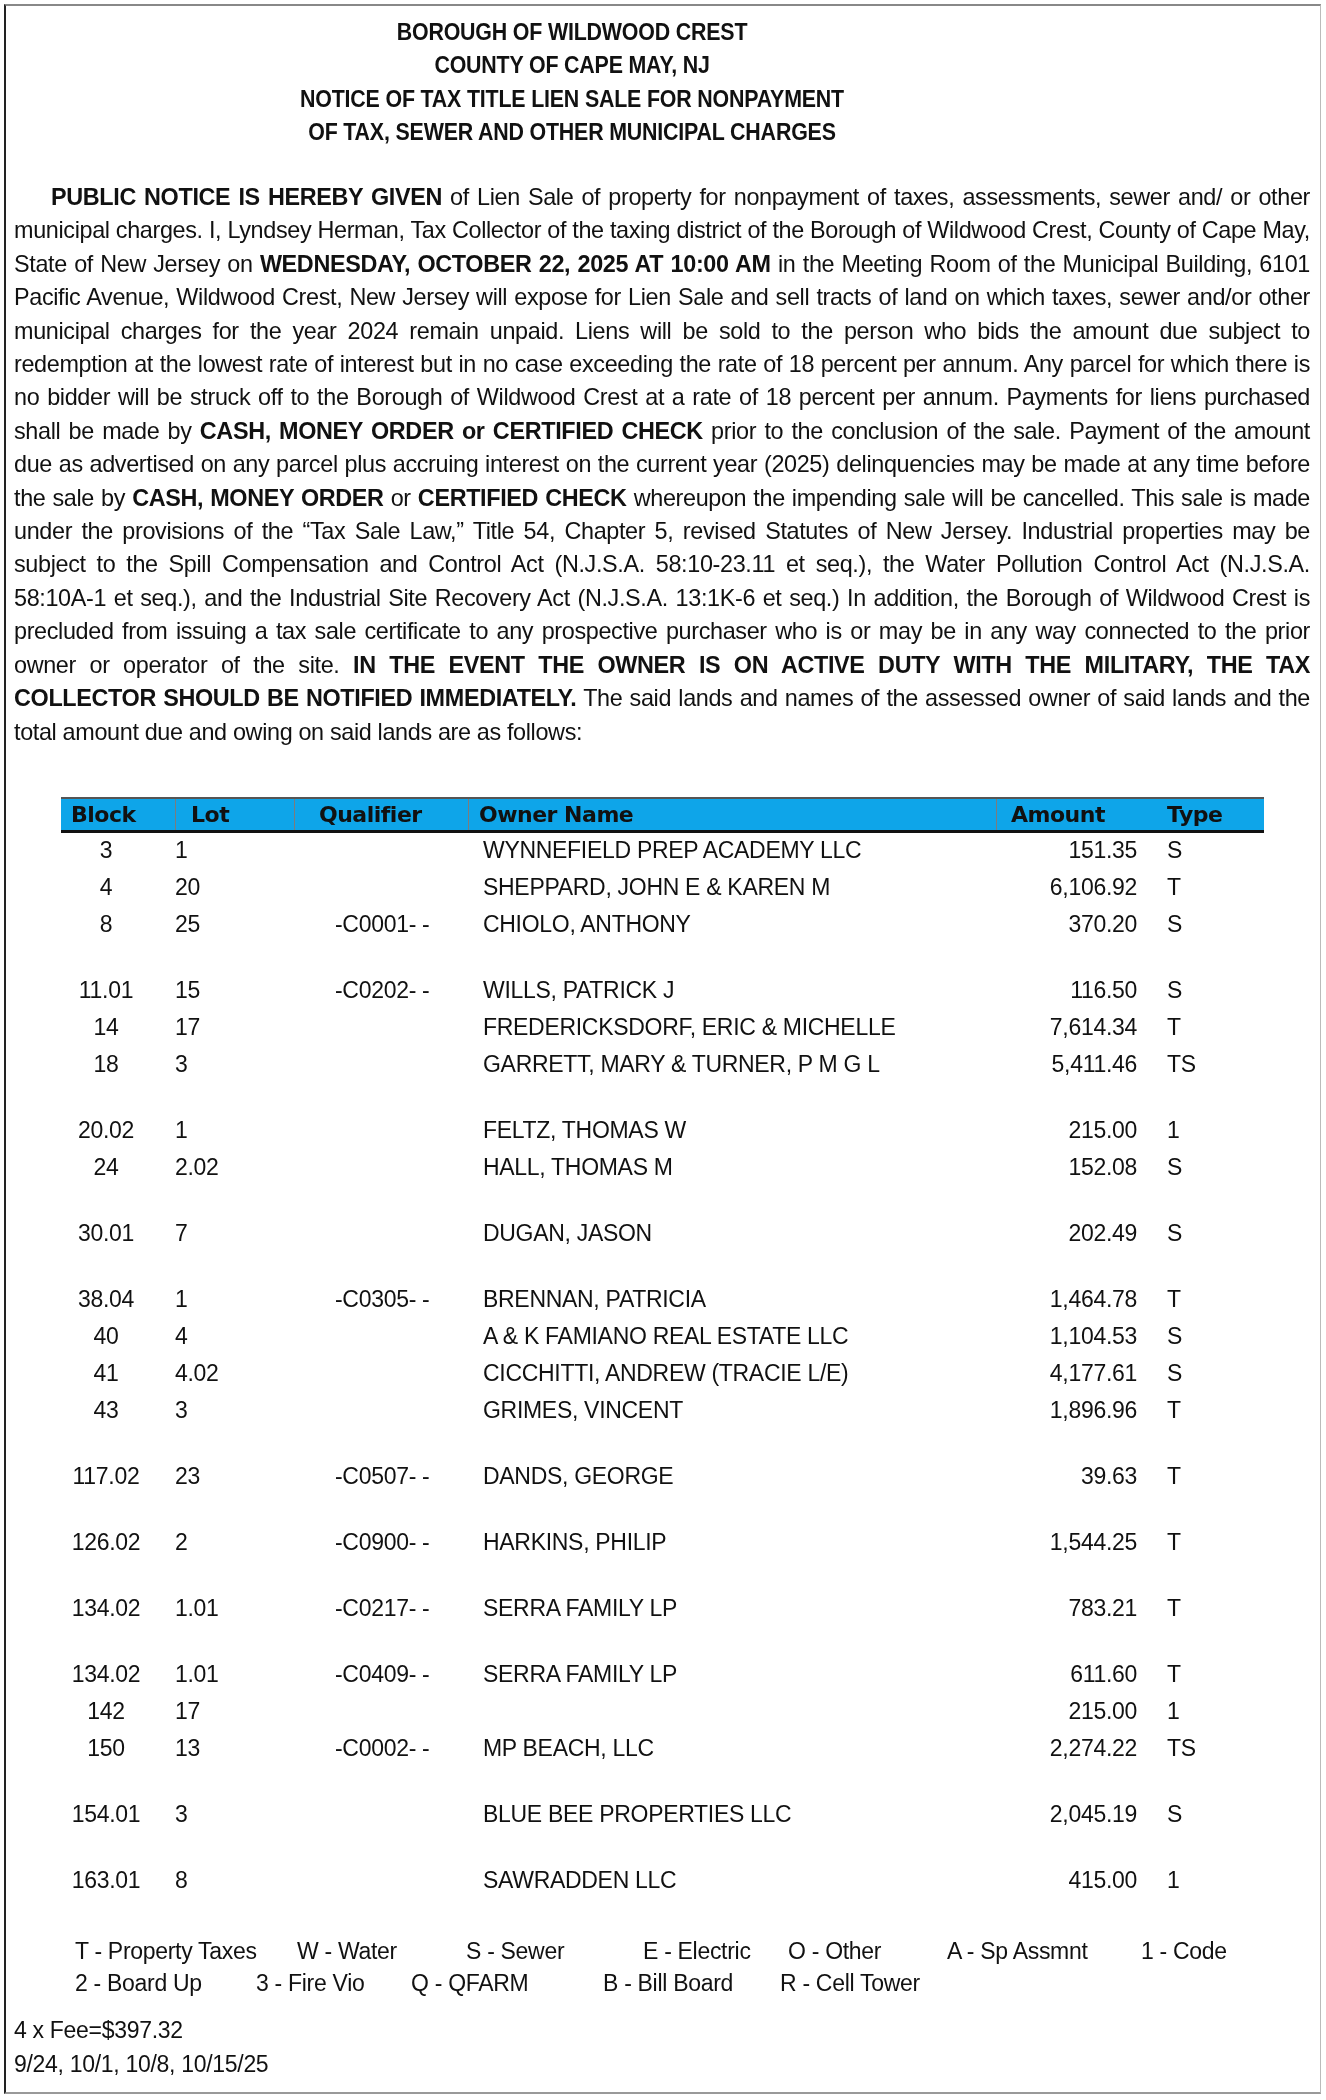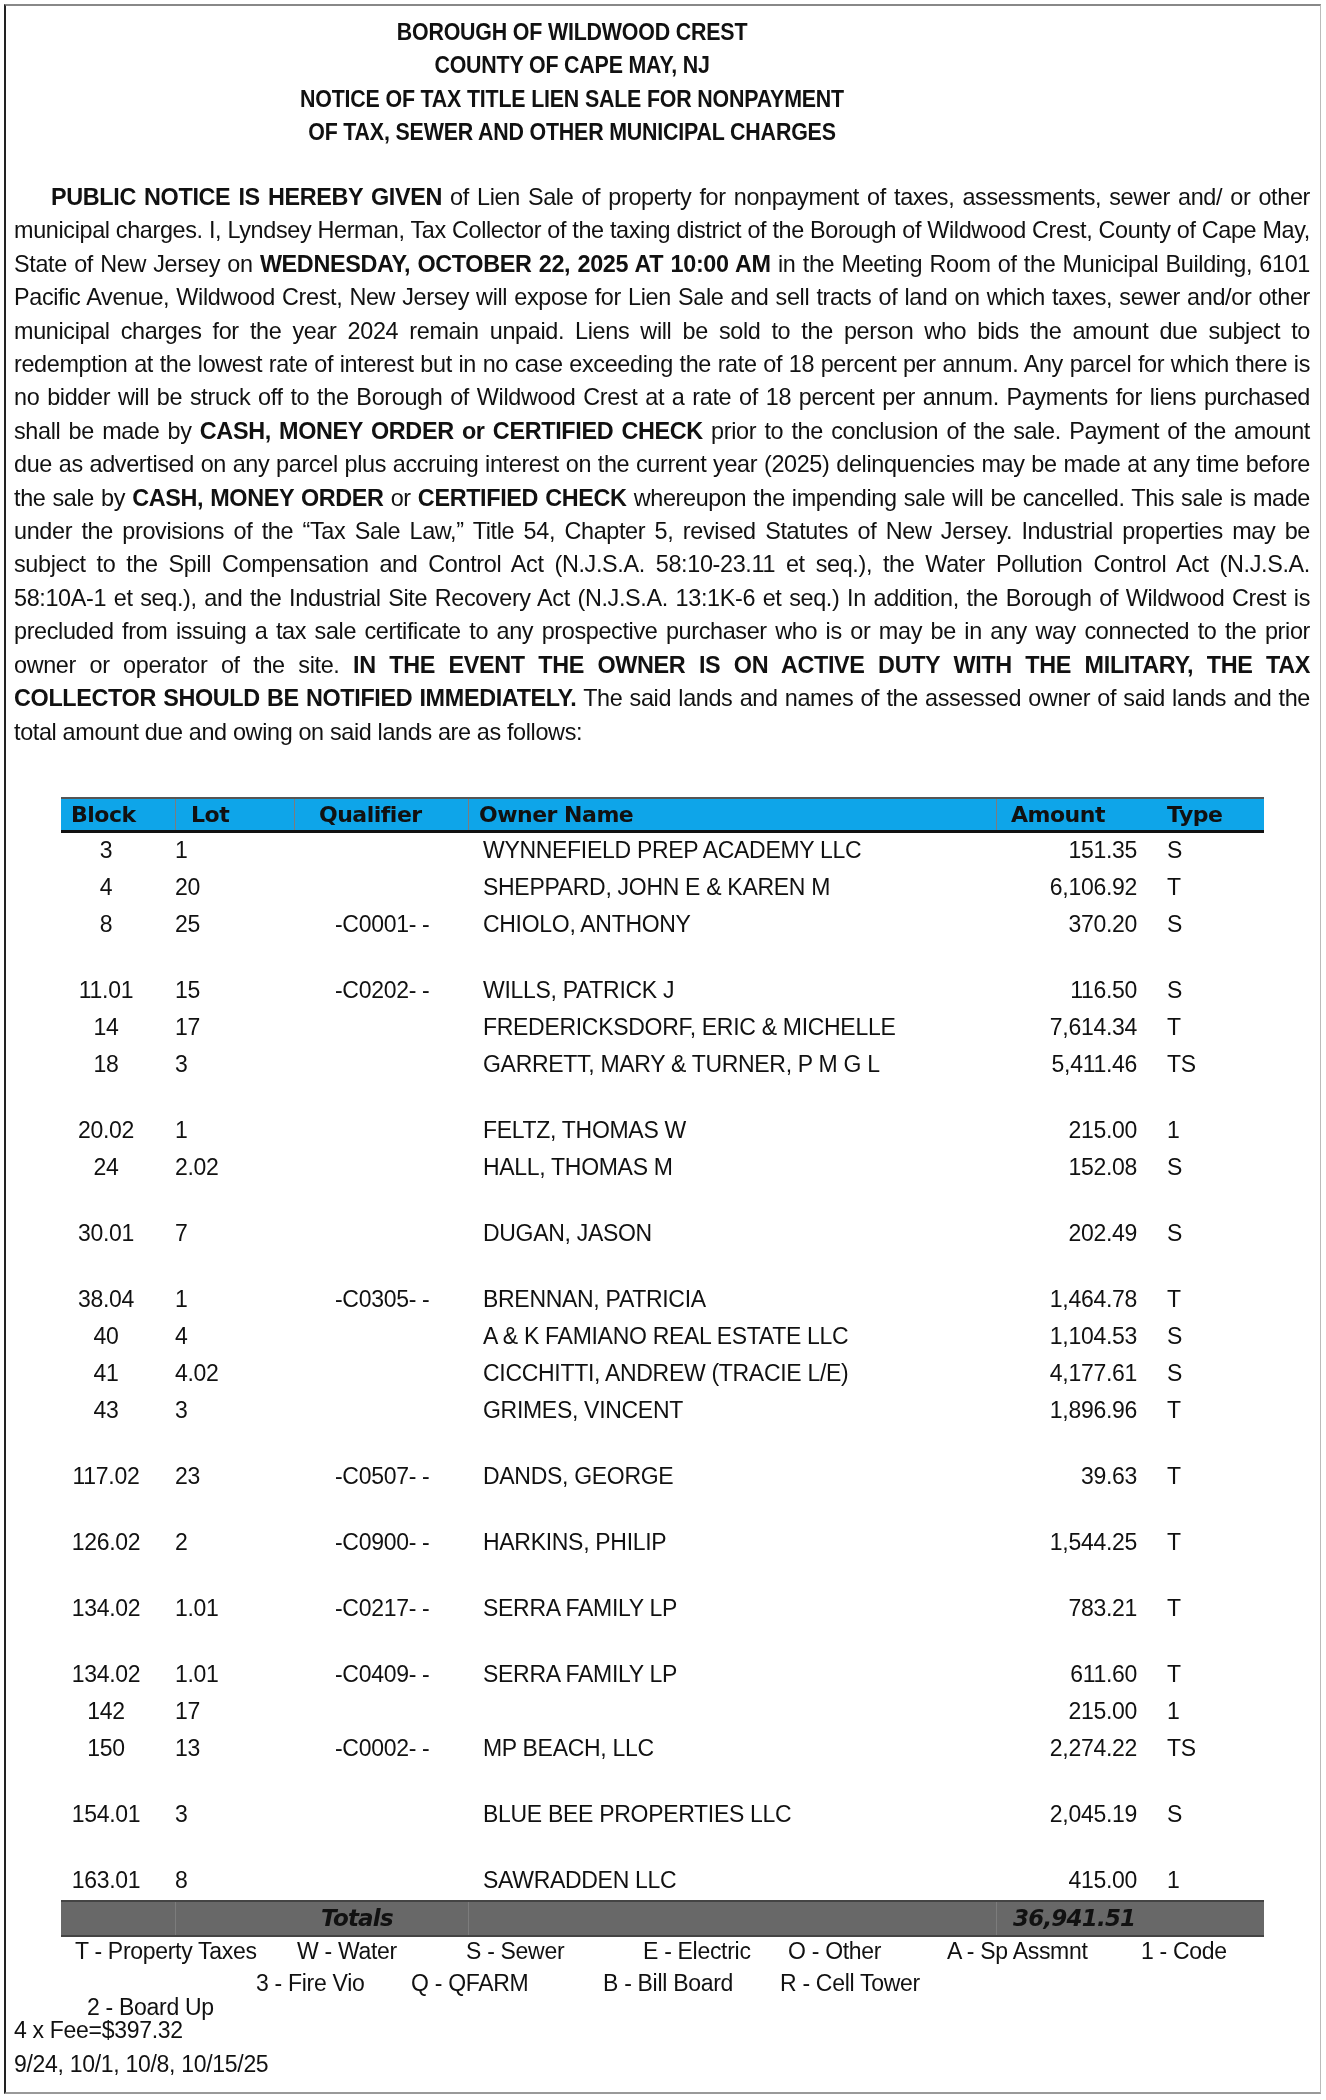--- a/index.html
+++ b/index.html
@@ -241,13 +241,6 @@
         <span class="c-type">1</span>
       </div>
     </div>
-  <div class="totals">
-    <div class="sep" style="left:114px"></div>
-    <span style="left:260px">Totals</span>
-    <div class="sep" style="left:407px"></div>
-    <div class="sep" style="left:935px"></div>
-    <span style="left:952px">36,941.51</span>
-  </div>
 </div>
 
 <div class="legend">

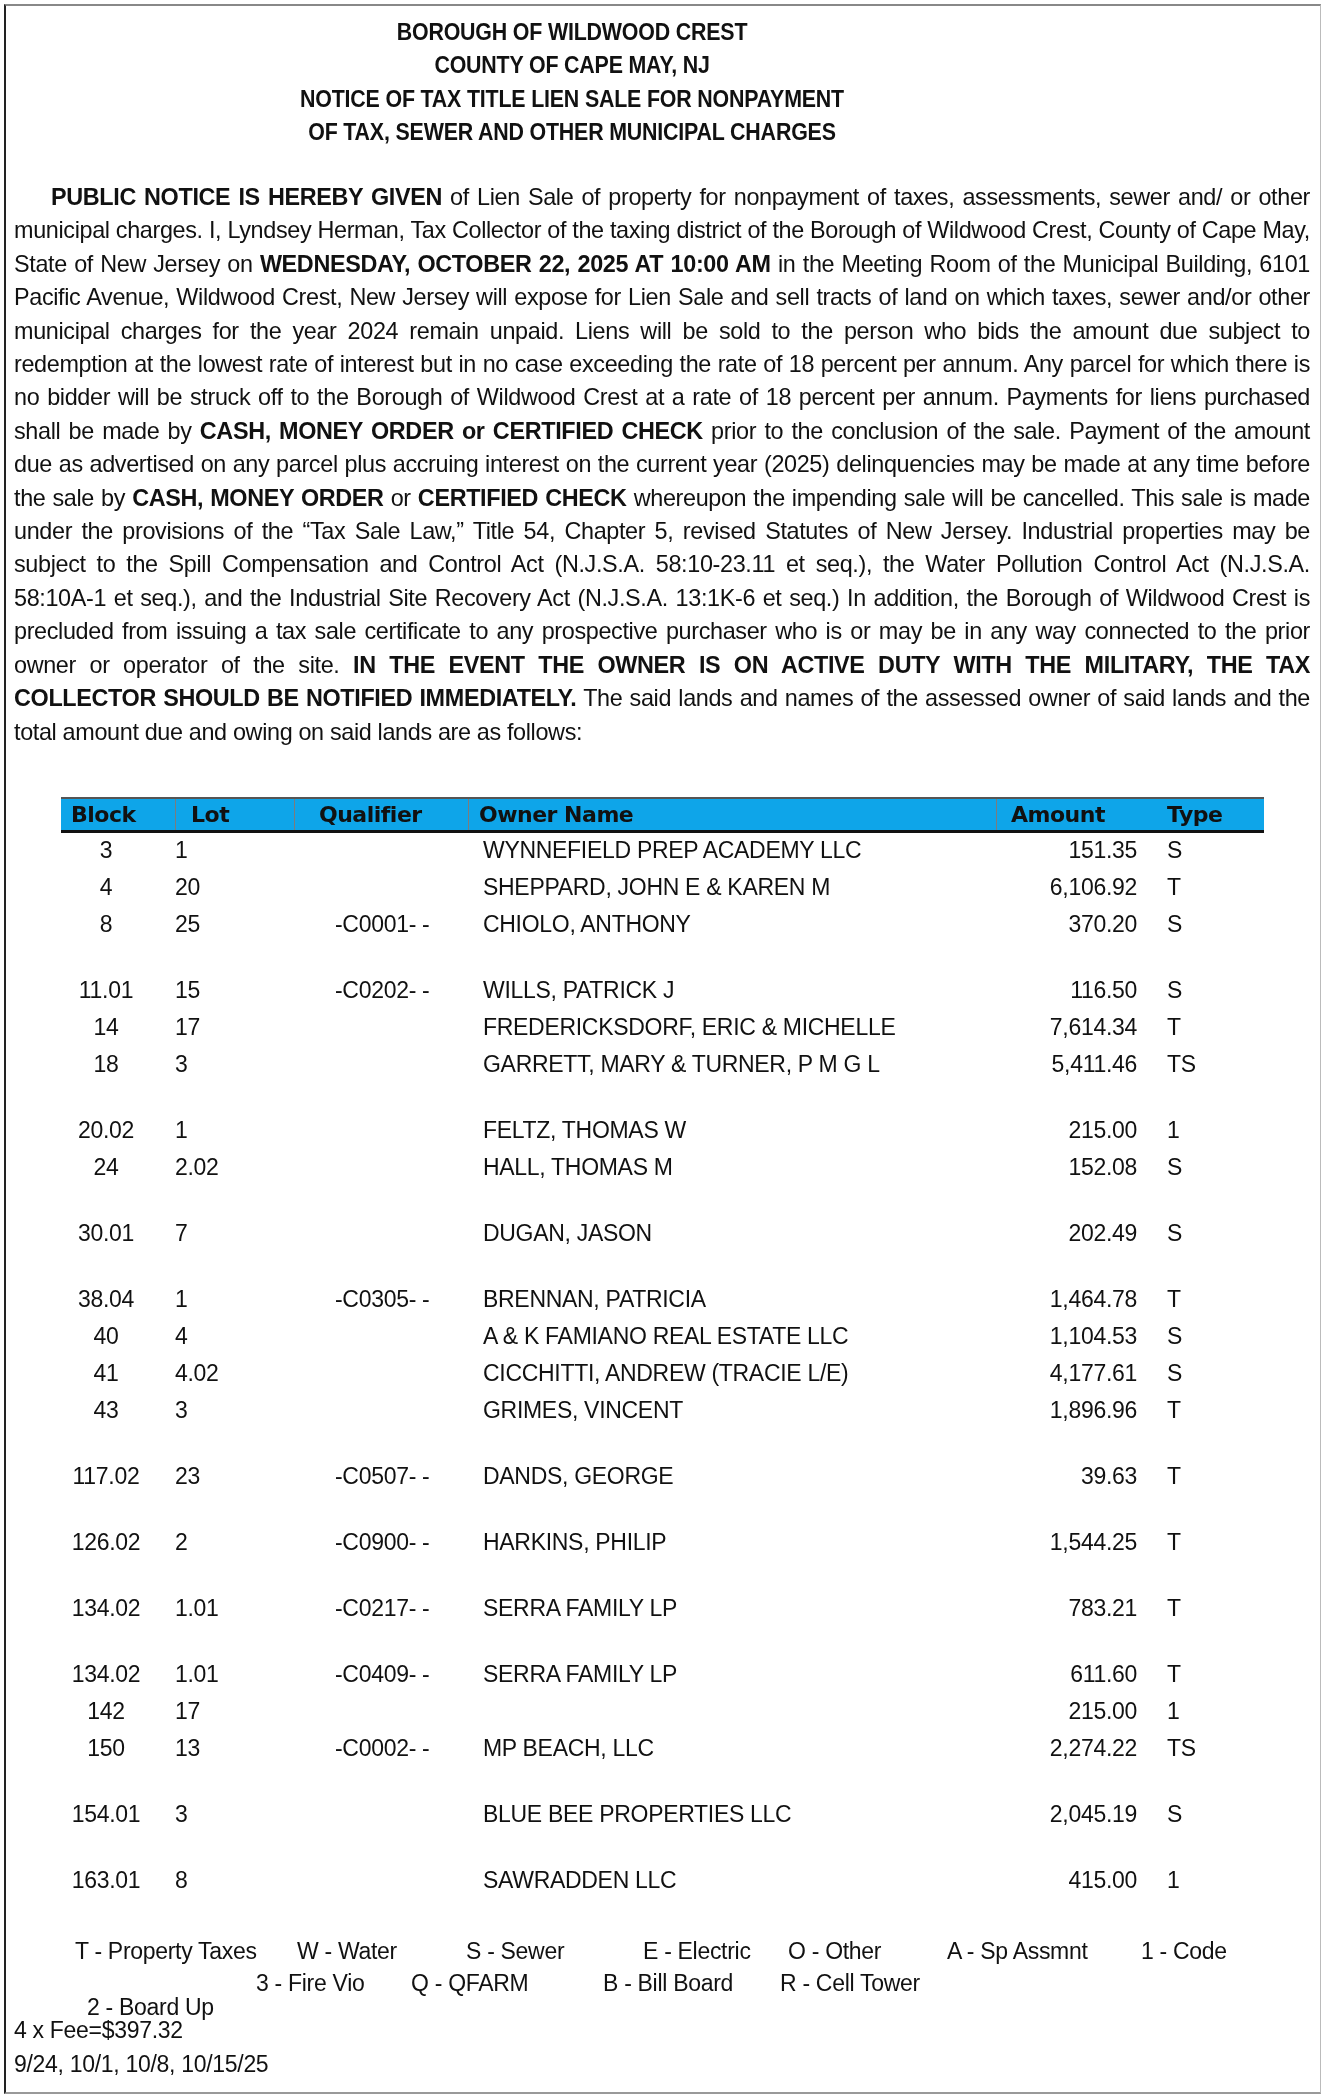--- a/index.html
+++ b/index.html
@@ -254,7 +254,7 @@
       <span style="left: 1066px;">1 - Code</span>
     </div>
   <div class="line" id="legend2">
-      <span style="left: 12px; margin-top: 24px;">2 - Board Up</span>
+      <span style="left: 0px;">2 - Board Up</span>
       <span style="left: 181px;">3 - Fire Vio</span>
       <span style="left: 336px;">Q - QFARM</span>
       <span style="left: 528px;">B - Bill Board</span>

